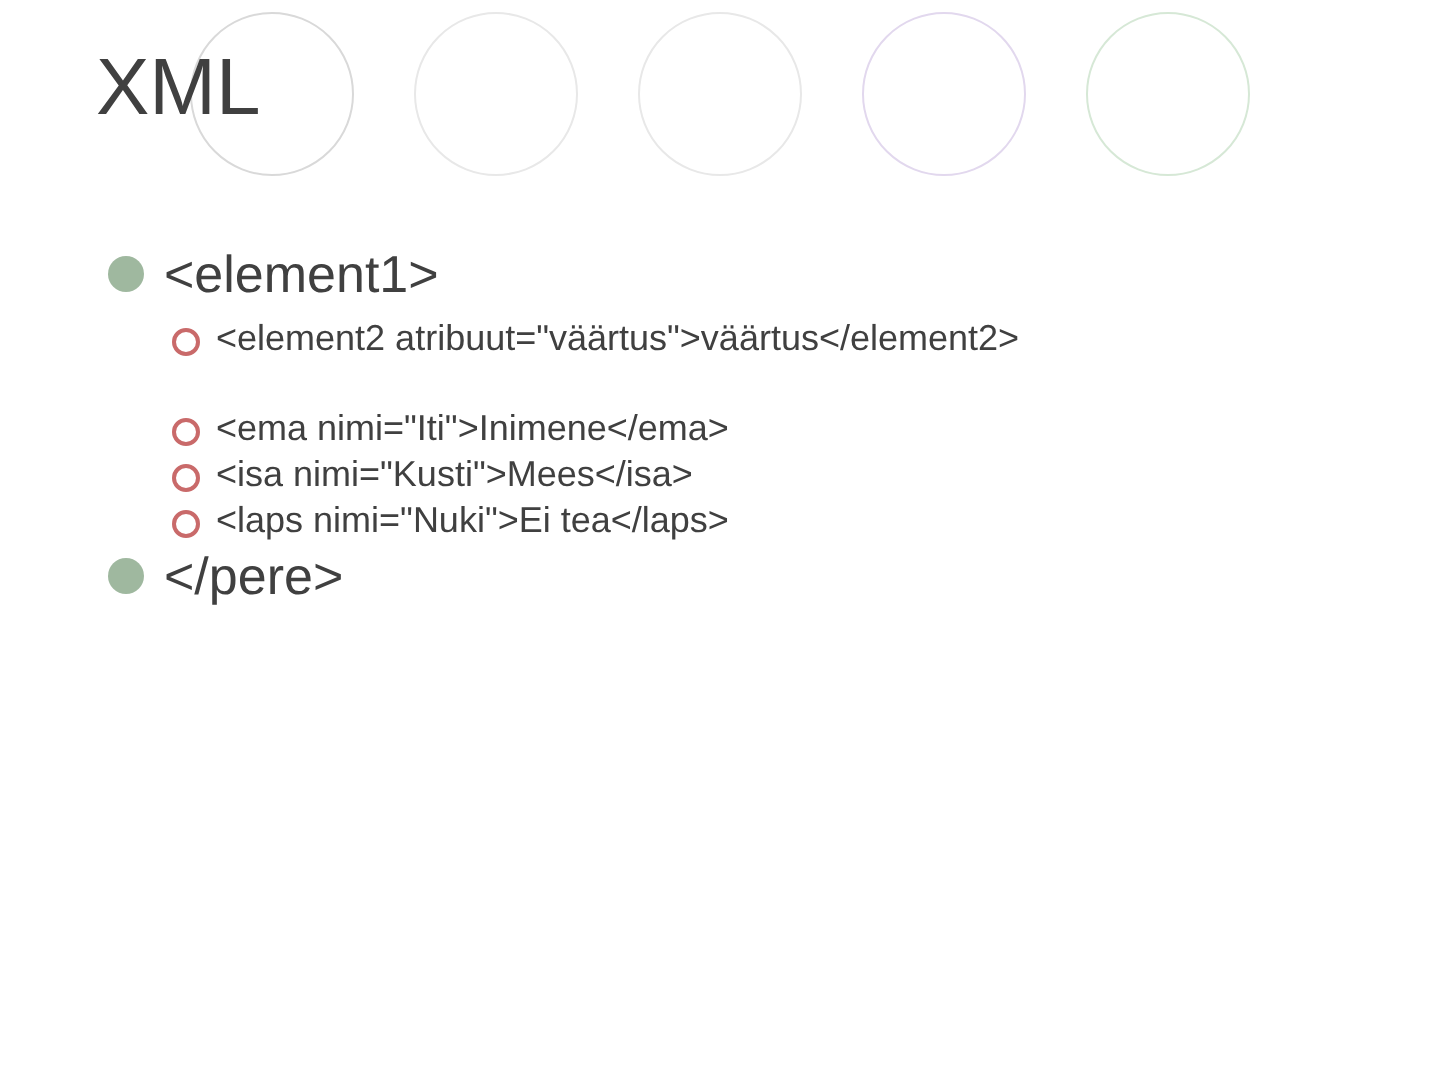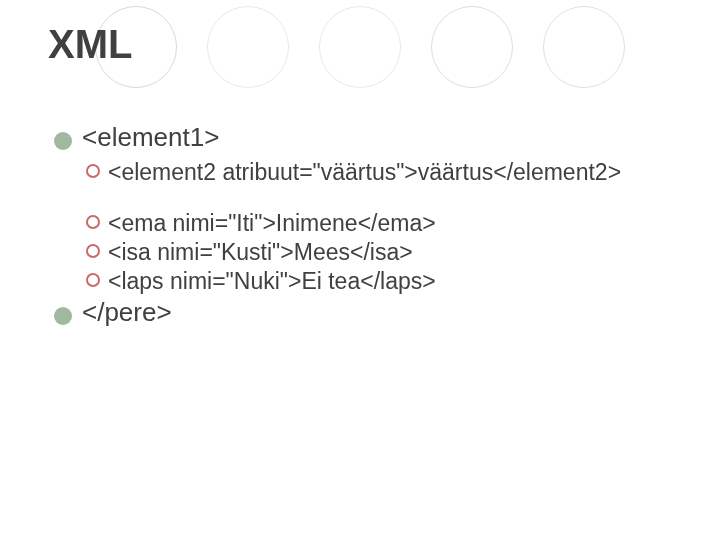--- a/index.html
+++ b/index.html
@@ -37,7 +37,7 @@
     top: 22px;
     left: 48px;
     font-size: 40px;
-    font-weight: bold;
+    font-weight: normal;
     color: #404040;
     z-index: 1;
   }

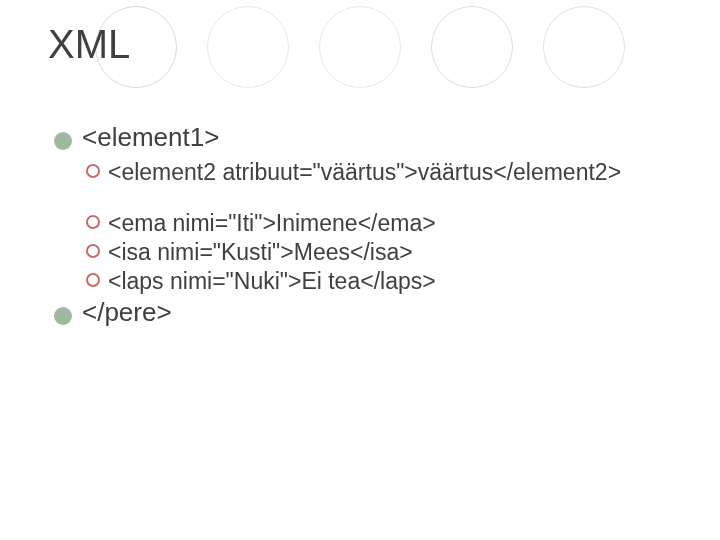--- a/index.html
+++ b/index.html
@@ -50,7 +50,7 @@
   }
   .line-l1 {
     display: flex;
-    align-items: center;
+    align-items: flex-start;
     margin-bottom: 6px;
   }
   .line-l2 {

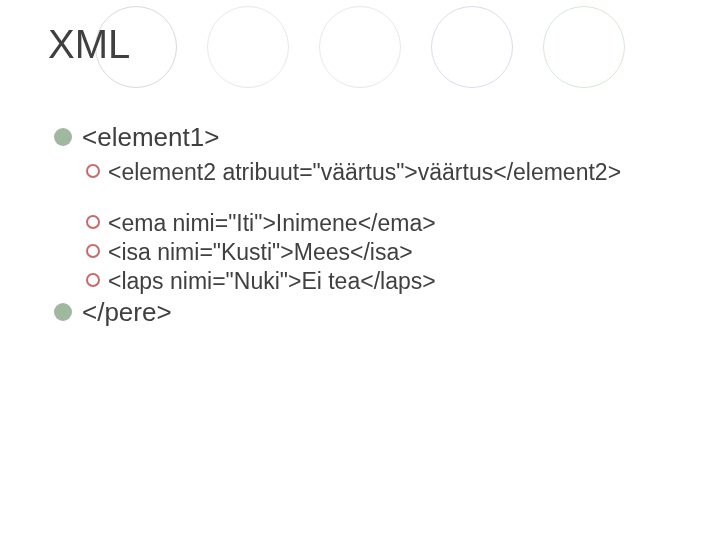--- a/index.html
+++ b/index.html
@@ -83,7 +83,7 @@
     color: #404040;
   }
   .txt-l2 {
-    font-size: 23px;
+    font-size: 18px;
     color: #404040;
   }
   .spacer { height: 22px; }

